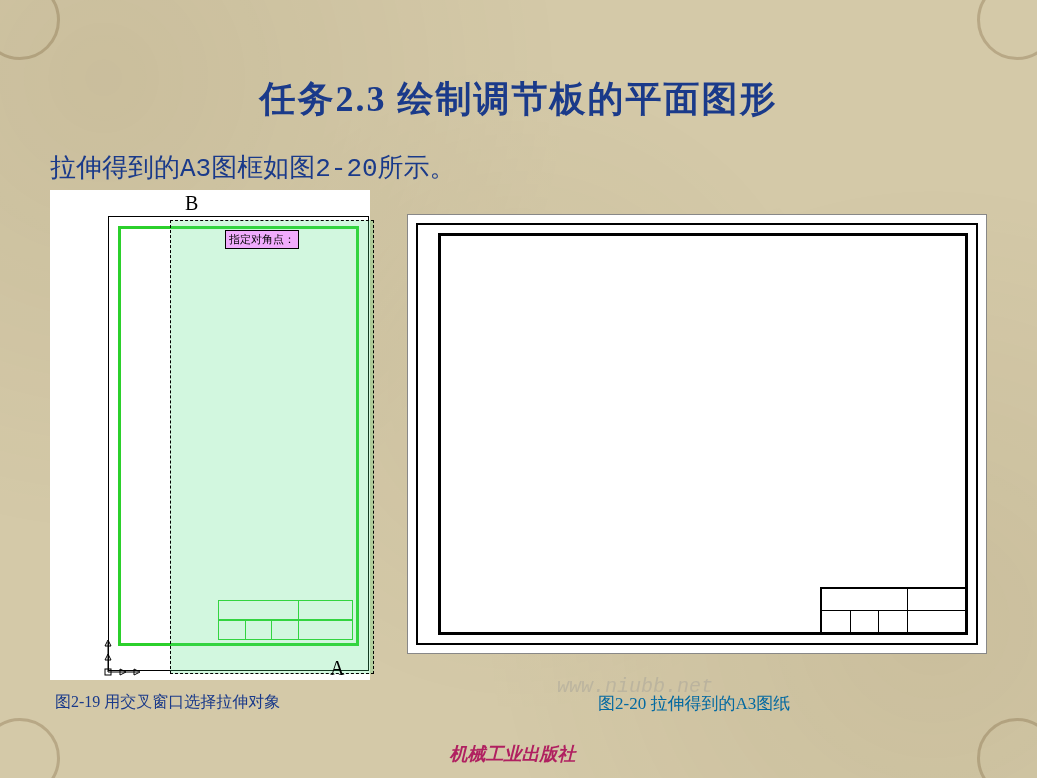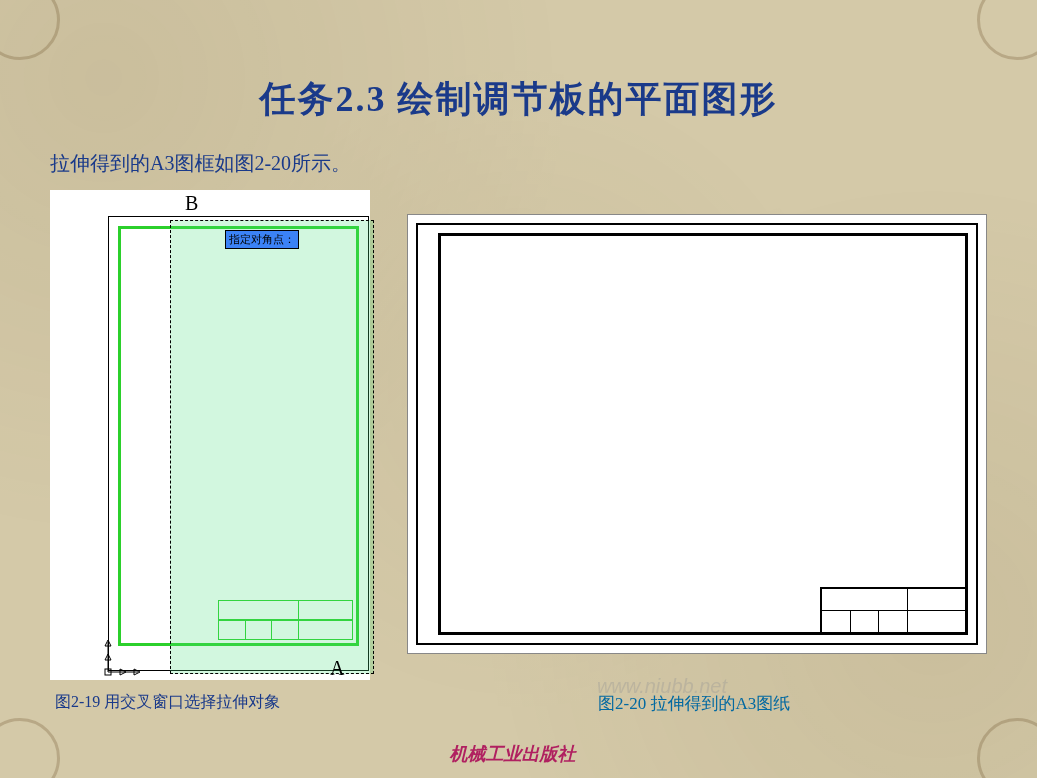--- a/index.html
+++ b/index.html
@@ -45,8 +45,9 @@
       position: absolute;
       top: 150px;
       left: 50px;
-      font-size: 20px;
+      font-size: 26px;
       color: #1a3a8a;
+      font-family: Liberation Mono, monospace;
     }
 
     

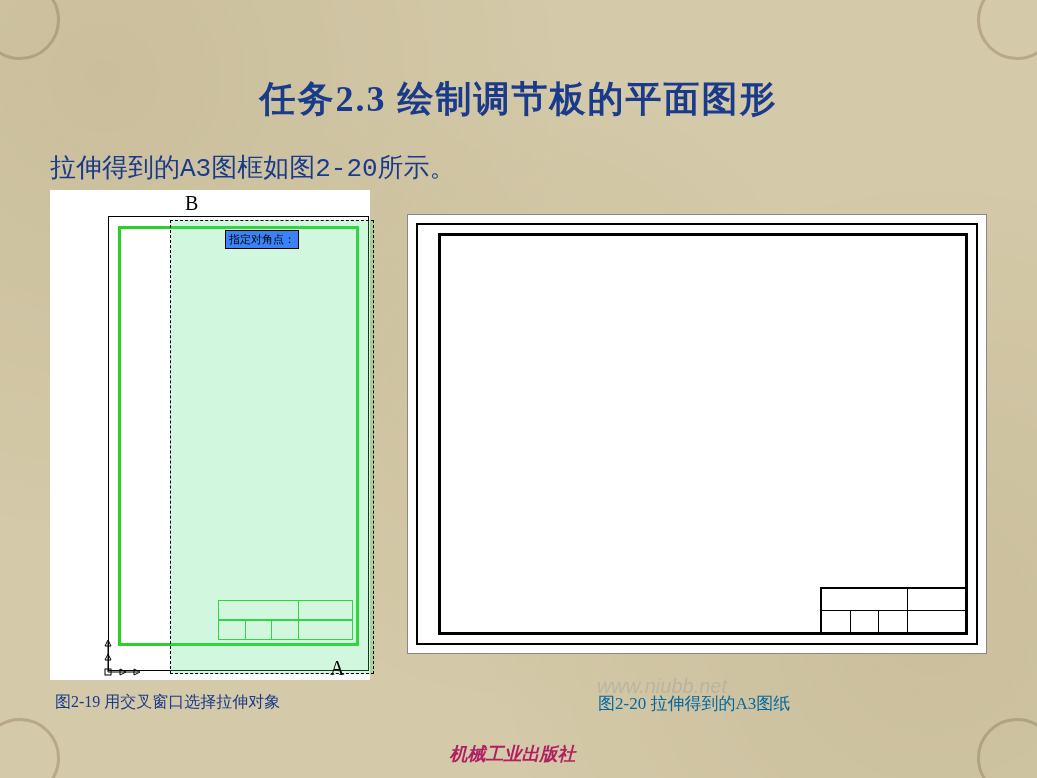--- a/index.html
+++ b/index.html
@@ -120,7 +120,7 @@
       position: absolute;
       top: 40px;
       left: 175px;
-      background: #3b82f6;
+      background: #f0abfc;
       border: 1px solid #000;
       font-size: 11px;
       padding: 1px 3px;

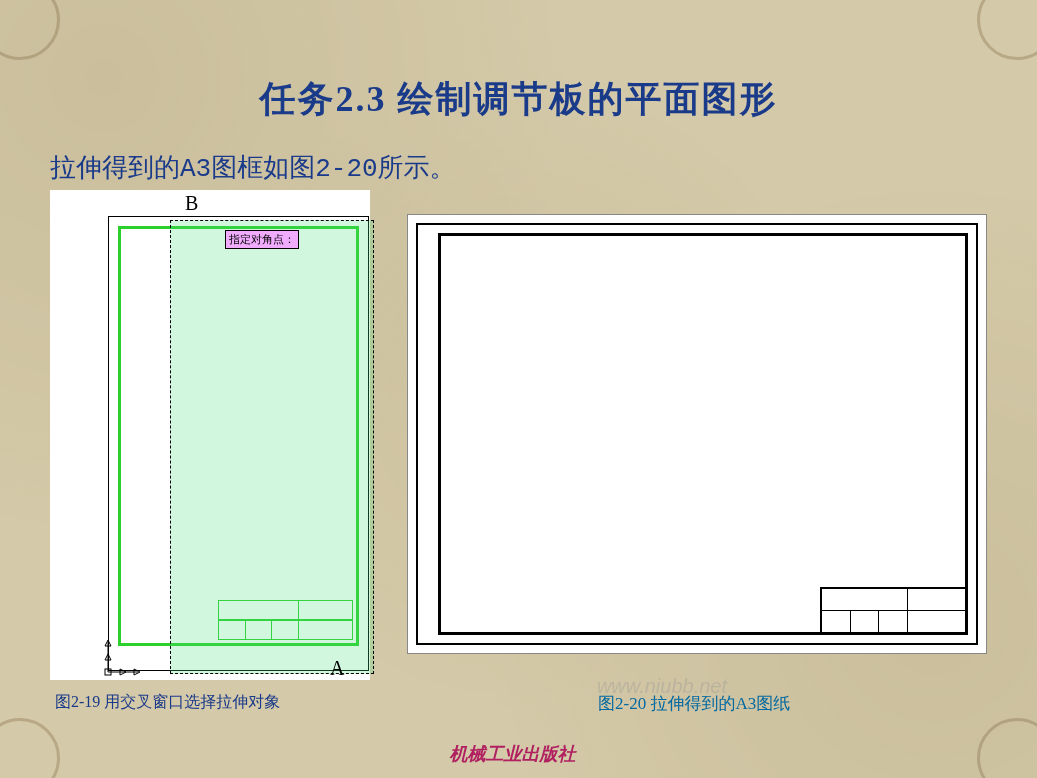--- a/index.html
+++ b/index.html
@@ -220,11 +220,11 @@
     .watermark {
       position: absolute;
       bottom: 80px;
-      right: 310px;
+      right: 324px;
       font-size: 20px;
       color: rgba(150,150,150,0.35);
       font-style: italic;
-      font-family: Liberation Sans, sans-serif;
+      font-family: Liberation Mono, monospace;
       pointer-events: none;
     }
   </style>

